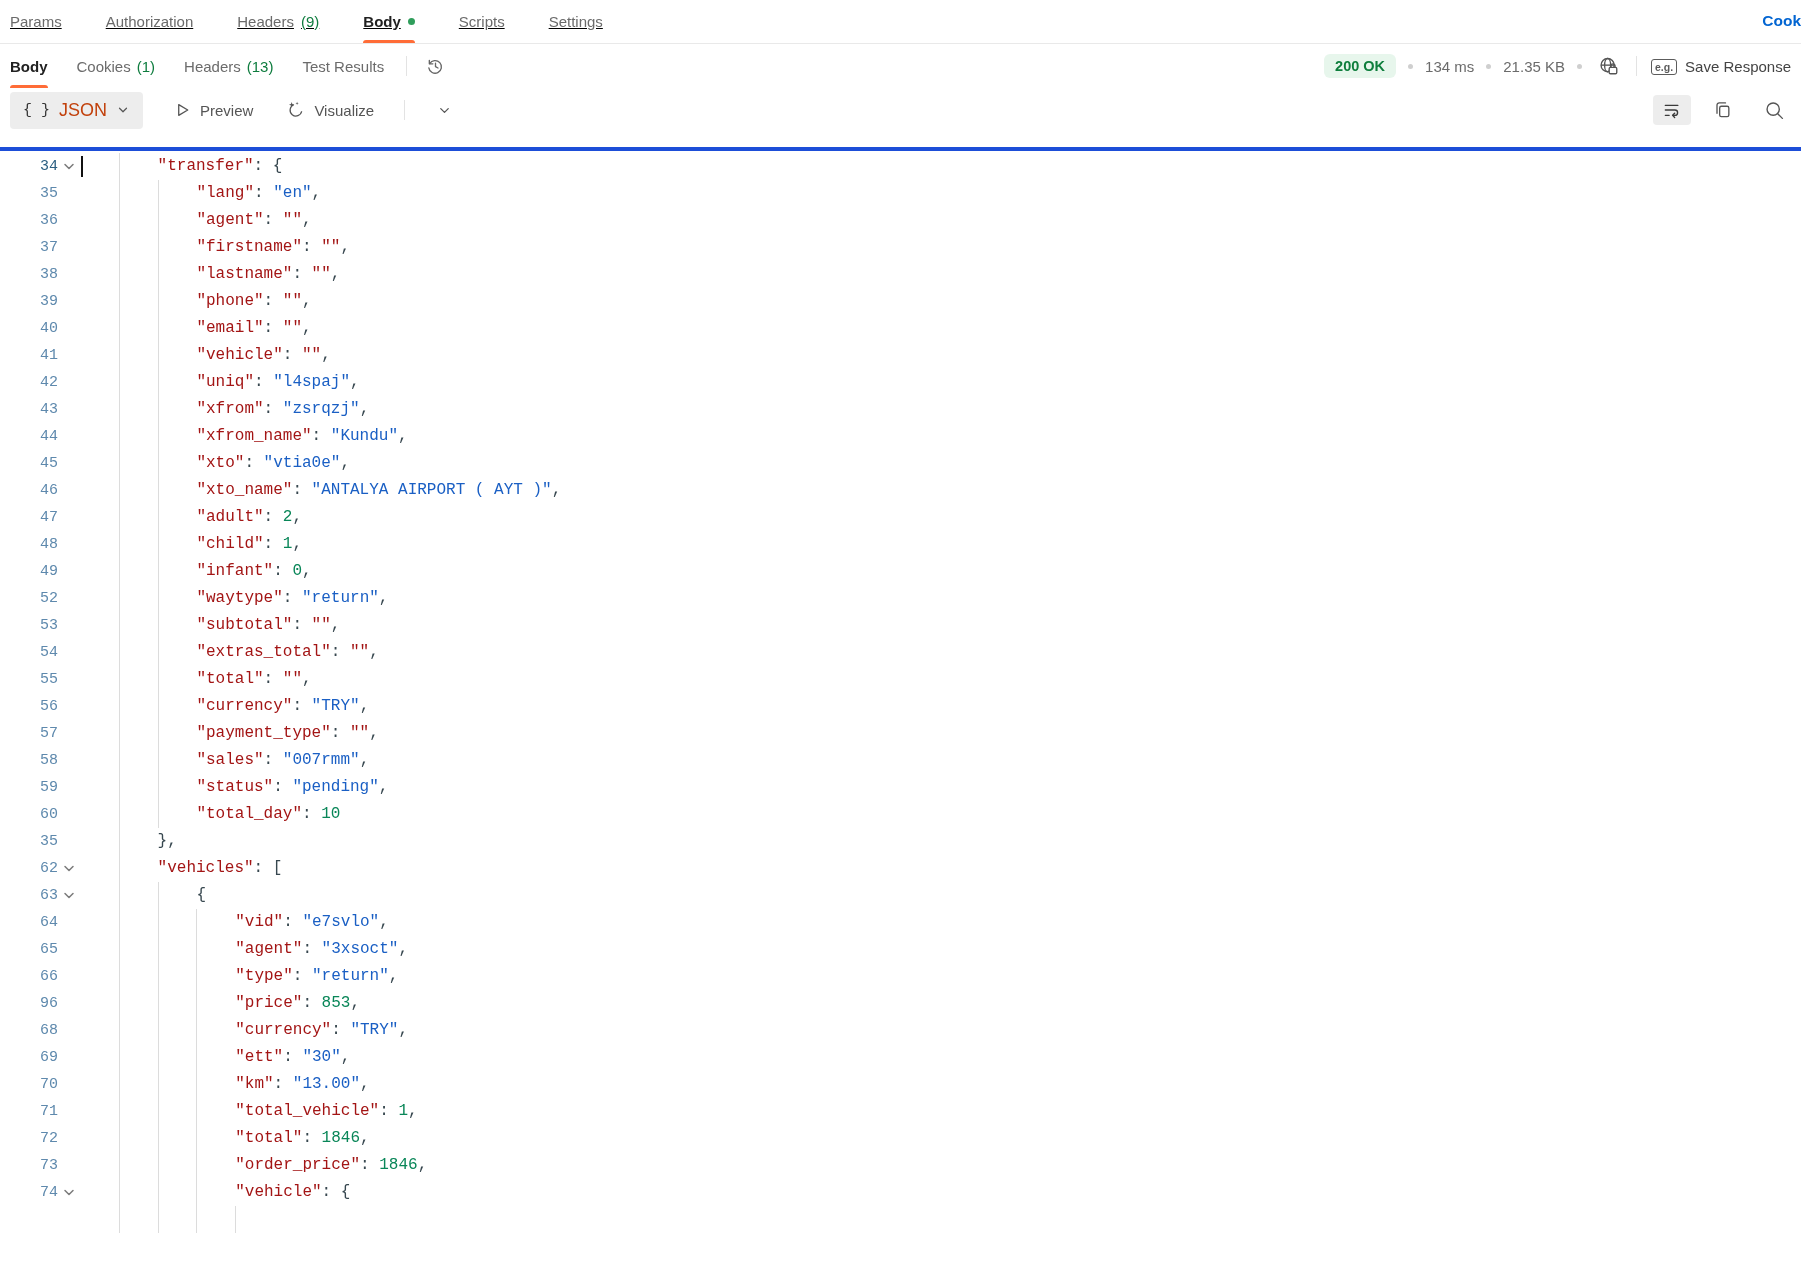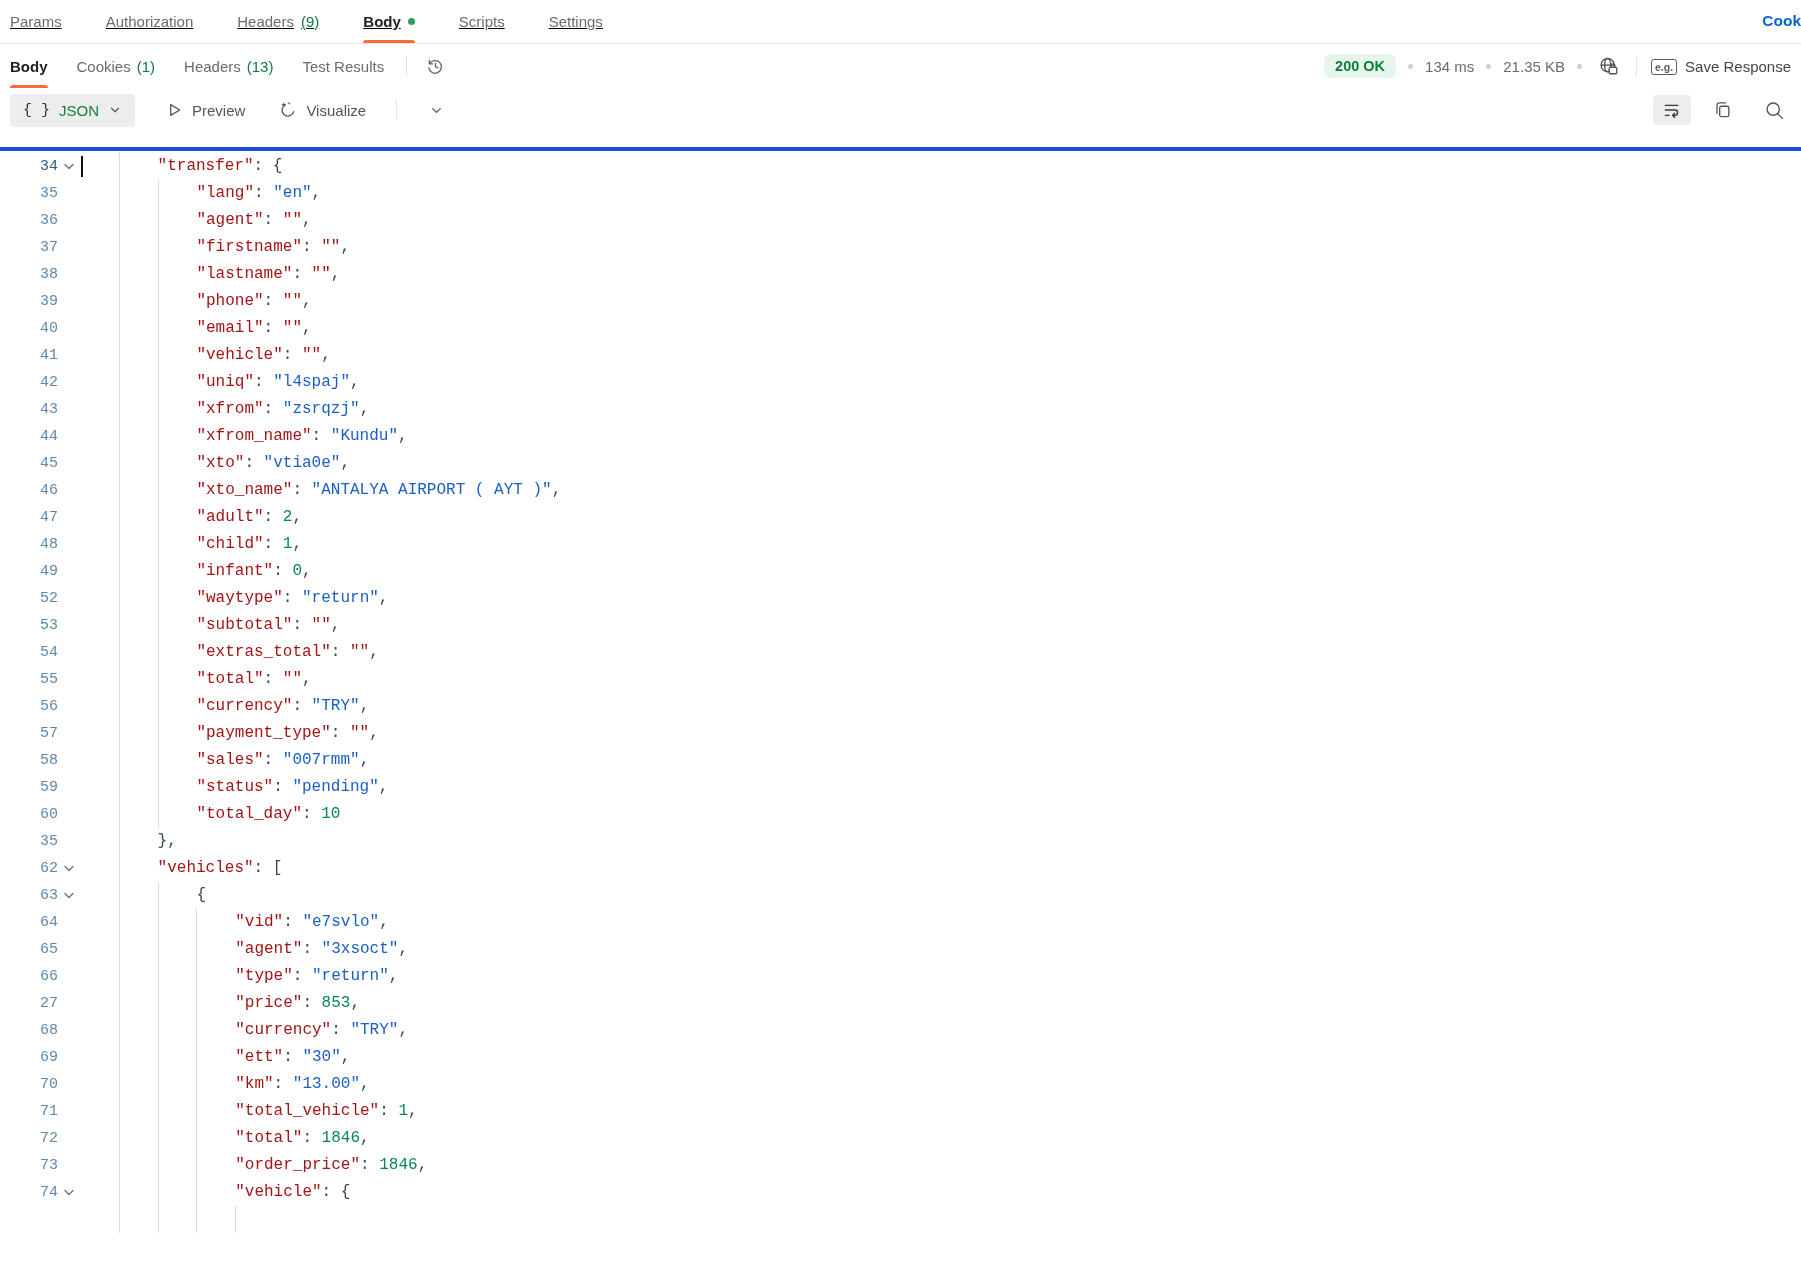--- a/index.html
+++ b/index.html
@@ -60,7 +60,7 @@
   .fmt-btn{display:flex;align-items:center;gap:9px;background:#ededed;border:none;
     border-radius:4px;padding:8px 13px;cursor:pointer;}
   .fmt-braces{font-family:"Liberation Mono","DejaVu Sans Mono",monospace;font-size:15px;color:#333;}
-  .fmt-lbl{font-size:15px;color:#15803d;}
+  .fmt-lbl{font-size:18px;color:#c2410c;}
   .tool-btn{display:flex;align-items:center;gap:9px;background:none;border:none;
     cursor:pointer;color:#555;font-size:15px;padding:4px 2px;}
   .r3right{margin-left:auto;display:flex;align-items:center;gap:13px;padding-right:8px;}

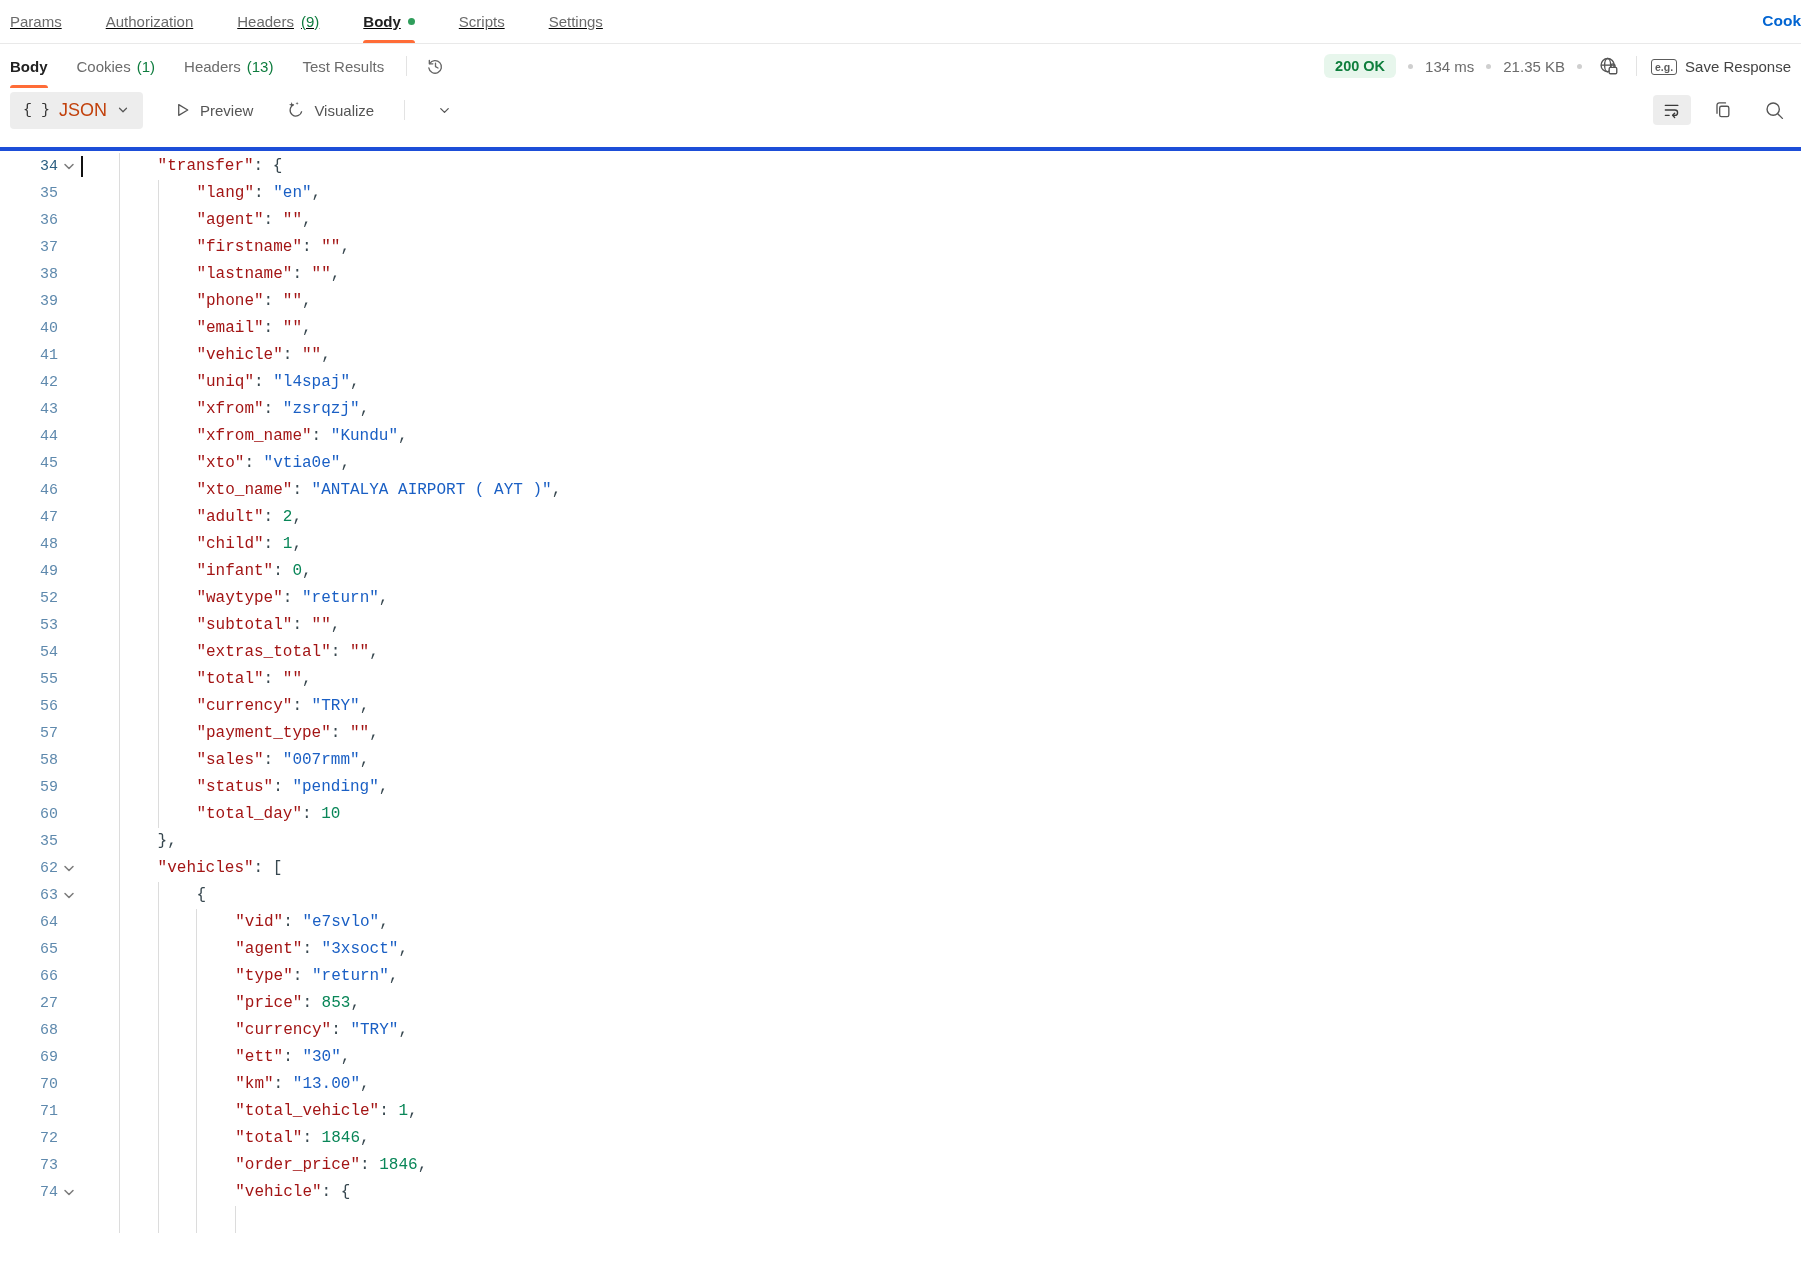--- a/index.html
+++ b/index.html
@@ -279,7 +279,7 @@
       <div class="line"><div class="ln">64</div><div class="fold"></div><div class="code" style="padding-left: 155.2px;"><div class="guide" style="left: 38.8px;"></div><div class="guide" style="left: 77.6px;"></div><div class="guide" style="left: 116.4px;"></div><span class="tk-k">"vid"</span><span class="tk-p">: </span><span class="tk-s">"e7svlo"</span><span class="tk-p">,</span></div></div>
       <div class="line"><div class="ln">65</div><div class="fold"></div><div class="code" style="padding-left: 155.2px;"><div class="guide" style="left: 38.8px;"></div><div class="guide" style="left: 77.6px;"></div><div class="guide" style="left: 116.4px;"></div><span class="tk-k">"agent"</span><span class="tk-p">: </span><span class="tk-s">"3xsoct"</span><span class="tk-p">,</span></div></div>
       <div class="line"><div class="ln">66</div><div class="fold"></div><div class="code" style="padding-left: 155.2px;"><div class="guide" style="left: 38.8px;"></div><div class="guide" style="left: 77.6px;"></div><div class="guide" style="left: 116.4px;"></div><span class="tk-k">"type"</span><span class="tk-p">: </span><span class="tk-s">"return"</span><span class="tk-p">,</span></div></div>
-      <div class="line"><div class="ln">27</div><div class="fold"></div><div class="code" style="padding-left: 155.2px;"><div class="guide" style="left: 38.8px;"></div><div class="guide" style="left: 77.6px;"></div><div class="guide" style="left: 116.4px;"></div><span class="tk-k">"price"</span><span class="tk-p">: </span><span class="tk-n">853</span><span class="tk-p">,</span></div></div>
+      <div class="line"><div class="ln">96</div><div class="fold"></div><div class="code" style="padding-left: 155.2px;"><div class="guide" style="left: 38.8px;"></div><div class="guide" style="left: 77.6px;"></div><div class="guide" style="left: 116.4px;"></div><span class="tk-k">"price"</span><span class="tk-p">: </span><span class="tk-n">853</span><span class="tk-p">,</span></div></div>
       <div class="line"><div class="ln">68</div><div class="fold"></div><div class="code" style="padding-left: 155.2px;"><div class="guide" style="left: 38.8px;"></div><div class="guide" style="left: 77.6px;"></div><div class="guide" style="left: 116.4px;"></div><span class="tk-k">"currency"</span><span class="tk-p">: </span><span class="tk-s">"TRY"</span><span class="tk-p">,</span></div></div>
       <div class="line"><div class="ln">69</div><div class="fold"></div><div class="code" style="padding-left: 155.2px;"><div class="guide" style="left: 38.8px;"></div><div class="guide" style="left: 77.6px;"></div><div class="guide" style="left: 116.4px;"></div><span class="tk-k">"ett"</span><span class="tk-p">: </span><span class="tk-s">"30"</span><span class="tk-p">,</span></div></div>
       <div class="line"><div class="ln">70</div><div class="fold"></div><div class="code" style="padding-left: 155.2px;"><div class="guide" style="left: 38.8px;"></div><div class="guide" style="left: 77.6px;"></div><div class="guide" style="left: 116.4px;"></div><span class="tk-k">"km"</span><span class="tk-p">: </span><span class="tk-s">"13.00"</span><span class="tk-p">,</span></div></div>

